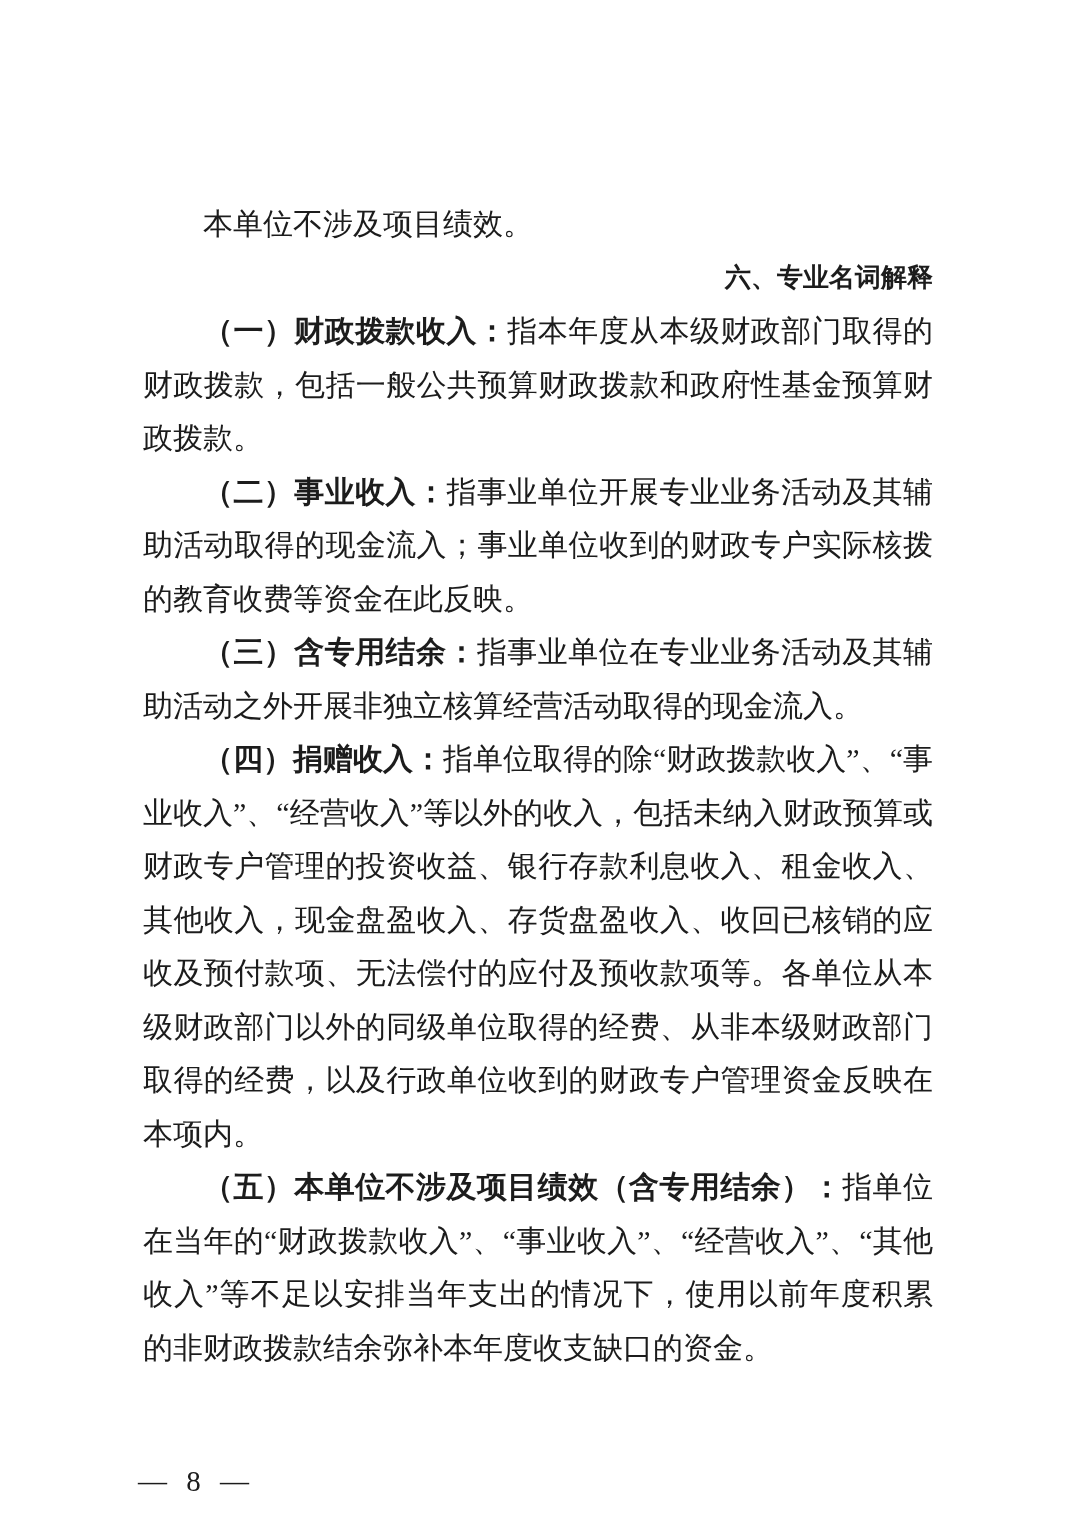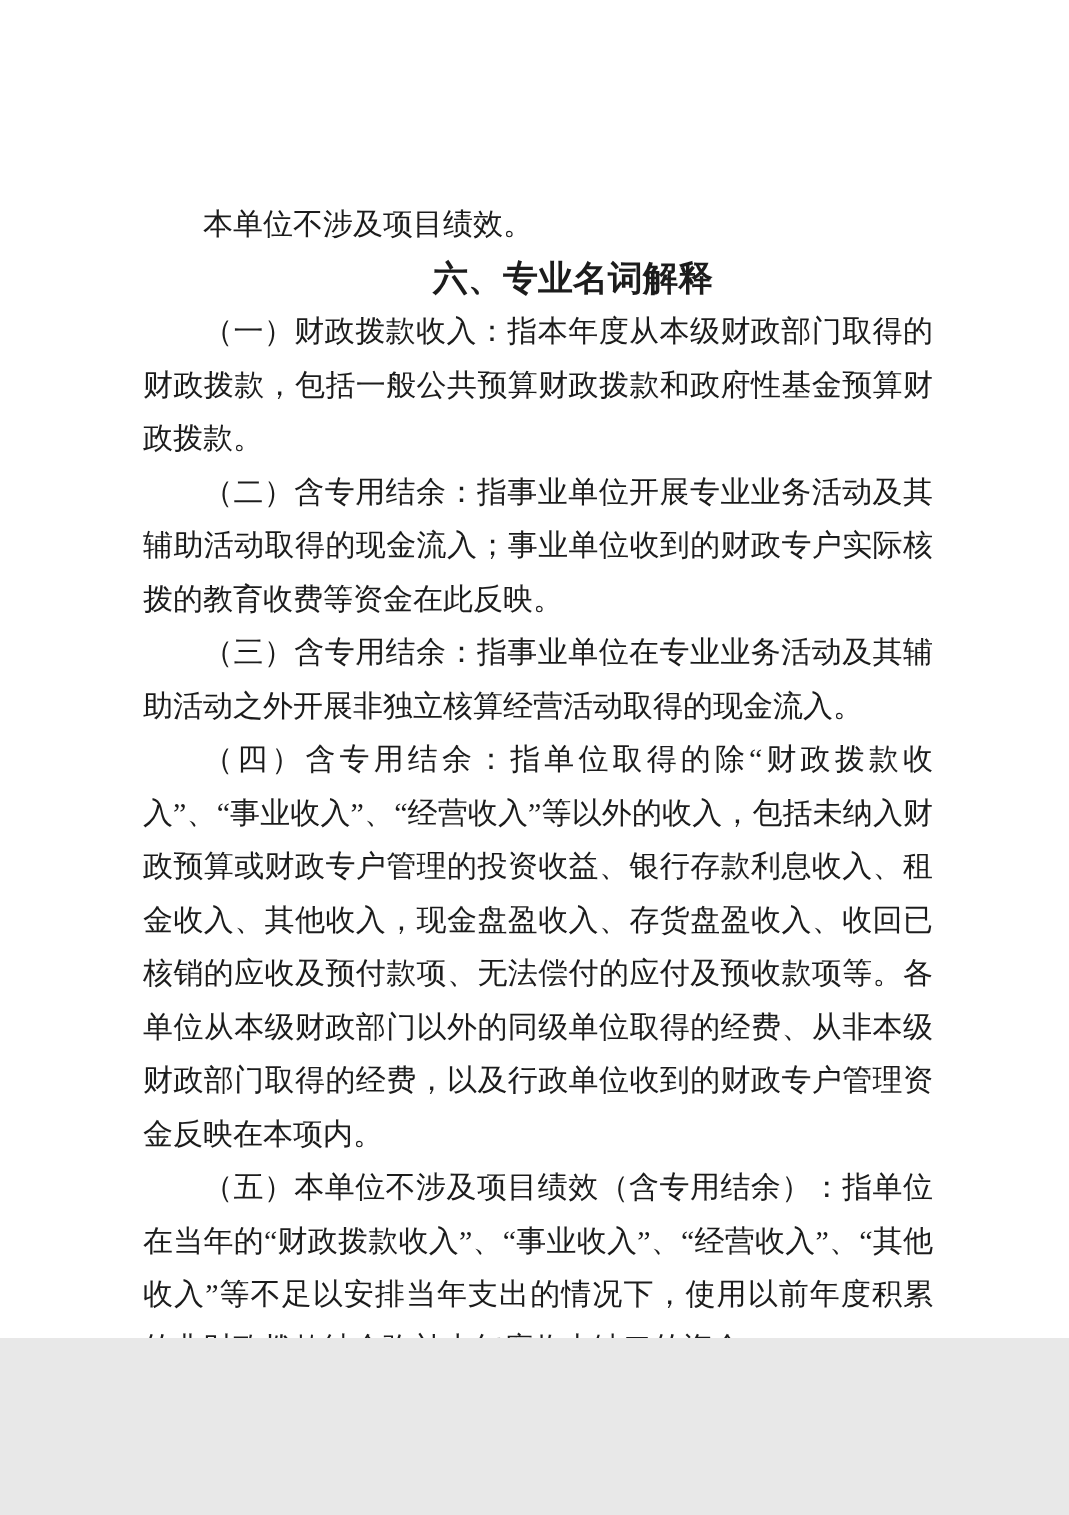--- a/index.html
+++ b/index.html
@@ -10,7 +10,7 @@
   .page {
     position: relative;
     width: 1069px;
-    height: 1338px;
+    height: 1515px;
     margin: 0 auto;
     background: #ffffff;
     overflow: hidden;

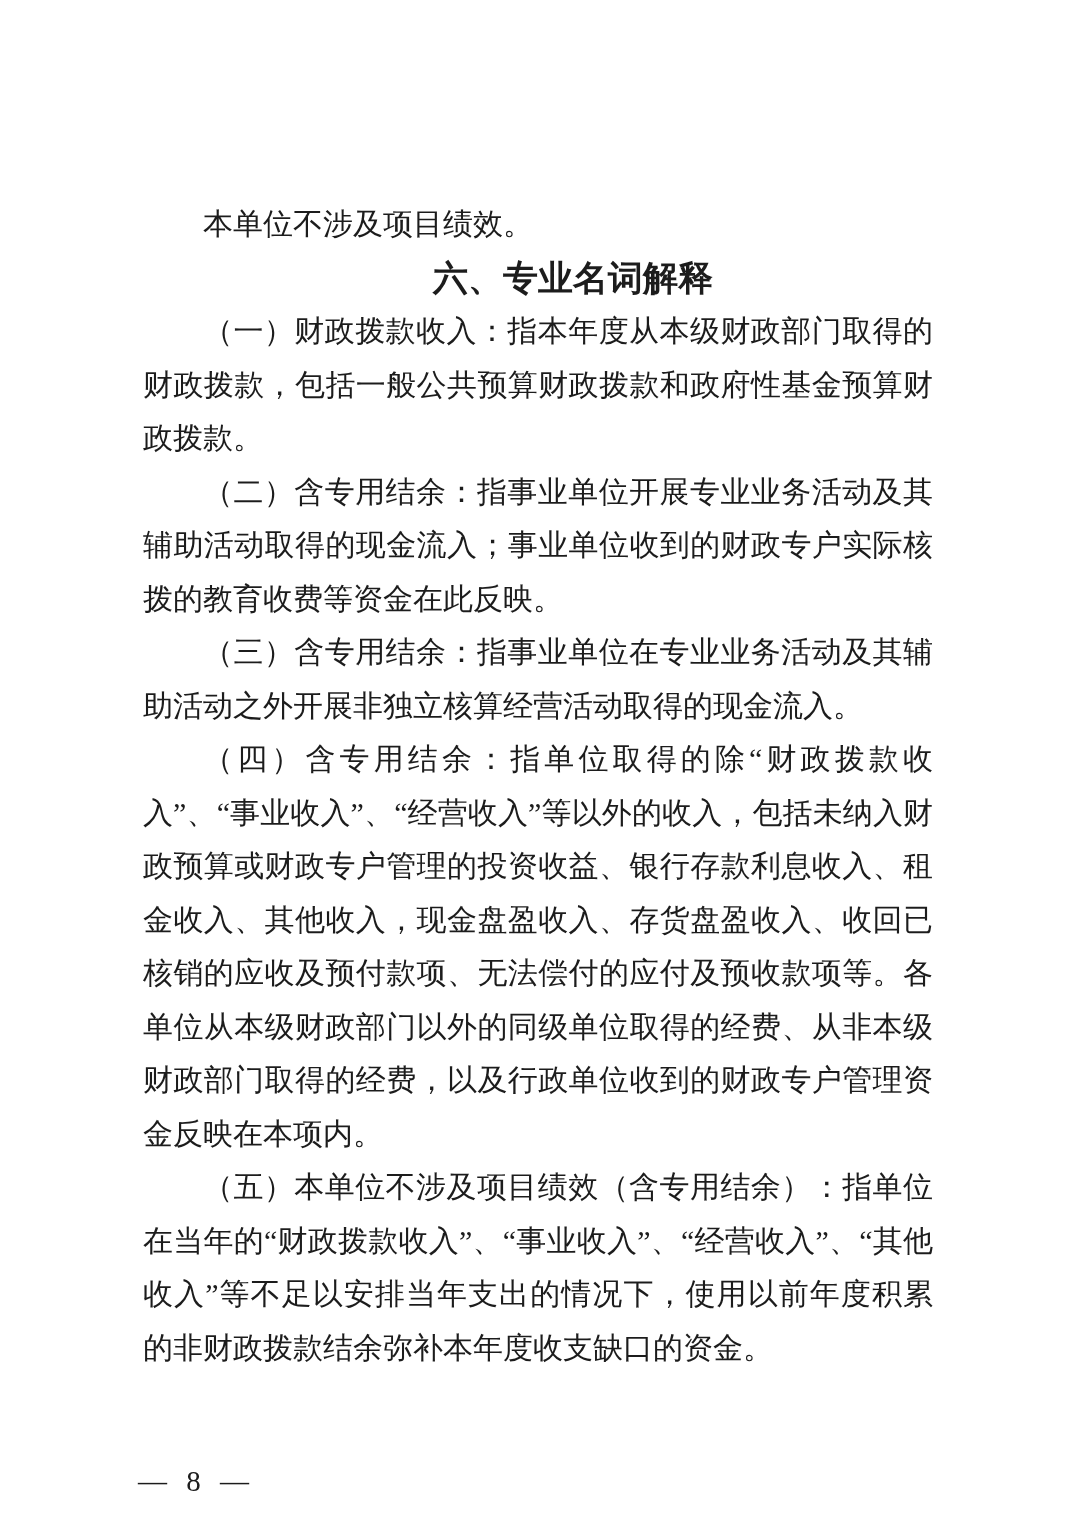--- a/index.html
+++ b/index.html
@@ -34,11 +34,11 @@
   .section-heading {
     margin: 0;
     text-indent: 2em;
-    font-size: 35px;
+    font-size: 26px;
     line-height: 53.5px;
     font-weight: bold;
     font-family: "Liberation Sans", "DejaVu Sans", sans-serif;
-    text-align: center;
+    text-align: right;
   }
   .term {
     font-weight: normal;

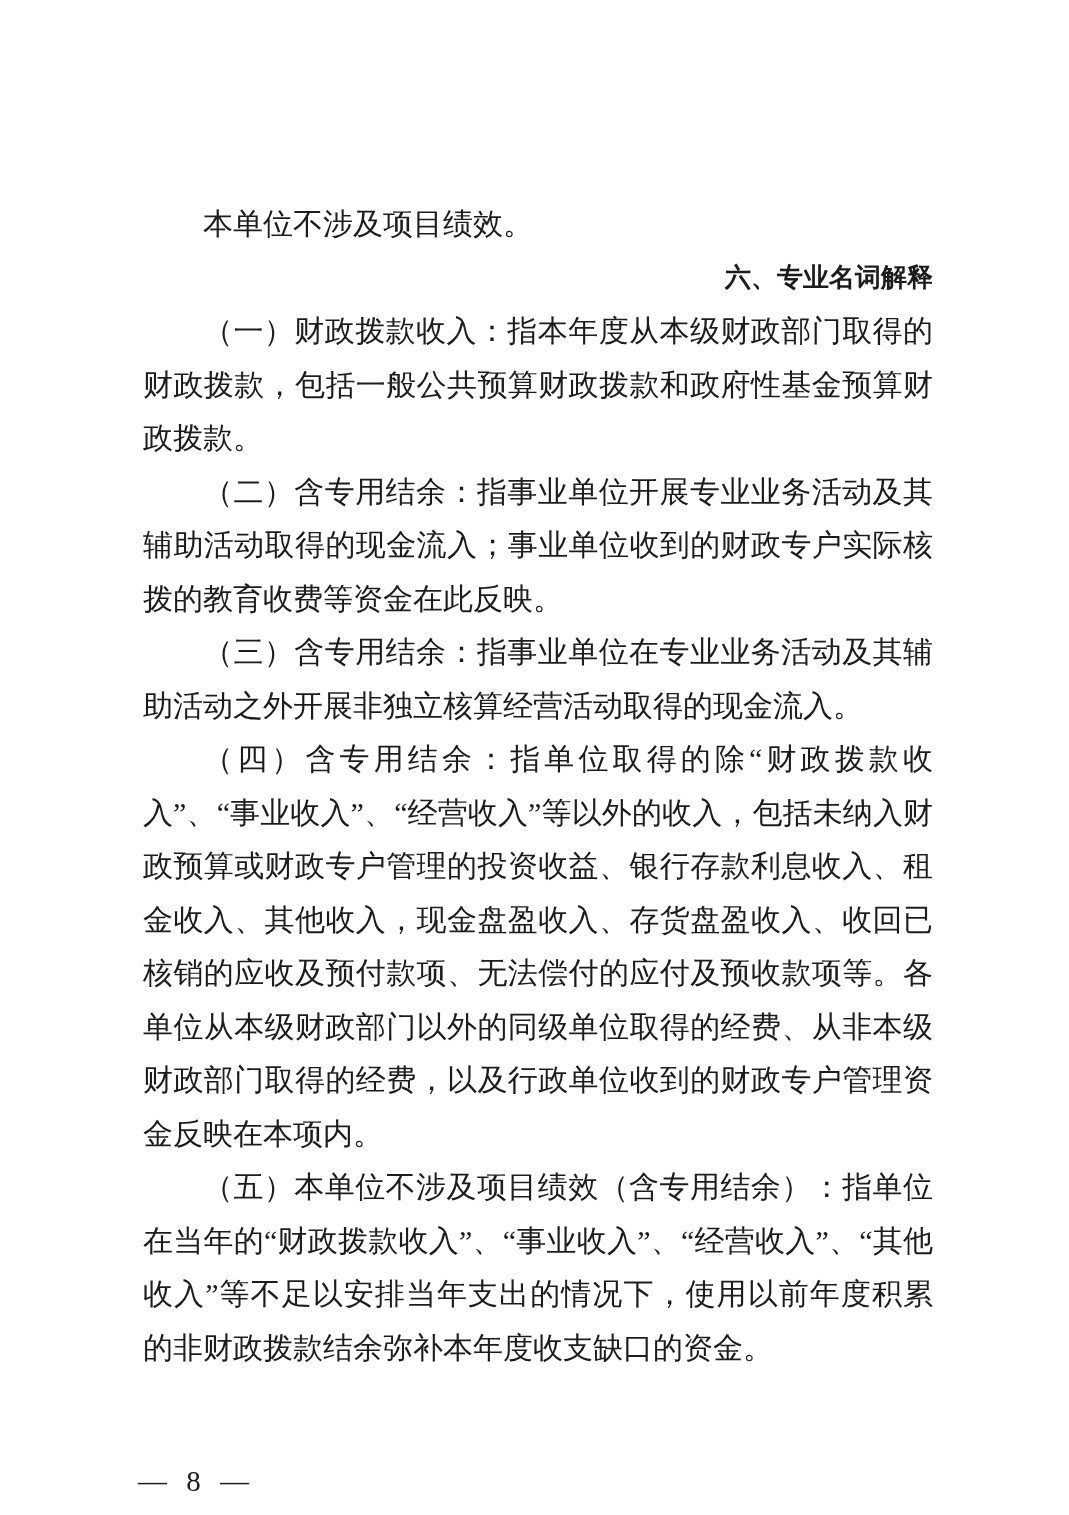--- a/index.html
+++ b/index.html
@@ -41,7 +41,7 @@
     text-align: right;
   }
   .term {
-    font-weight: normal;
+    font-weight: bold;
   }
   .page-number {
     position: absolute;

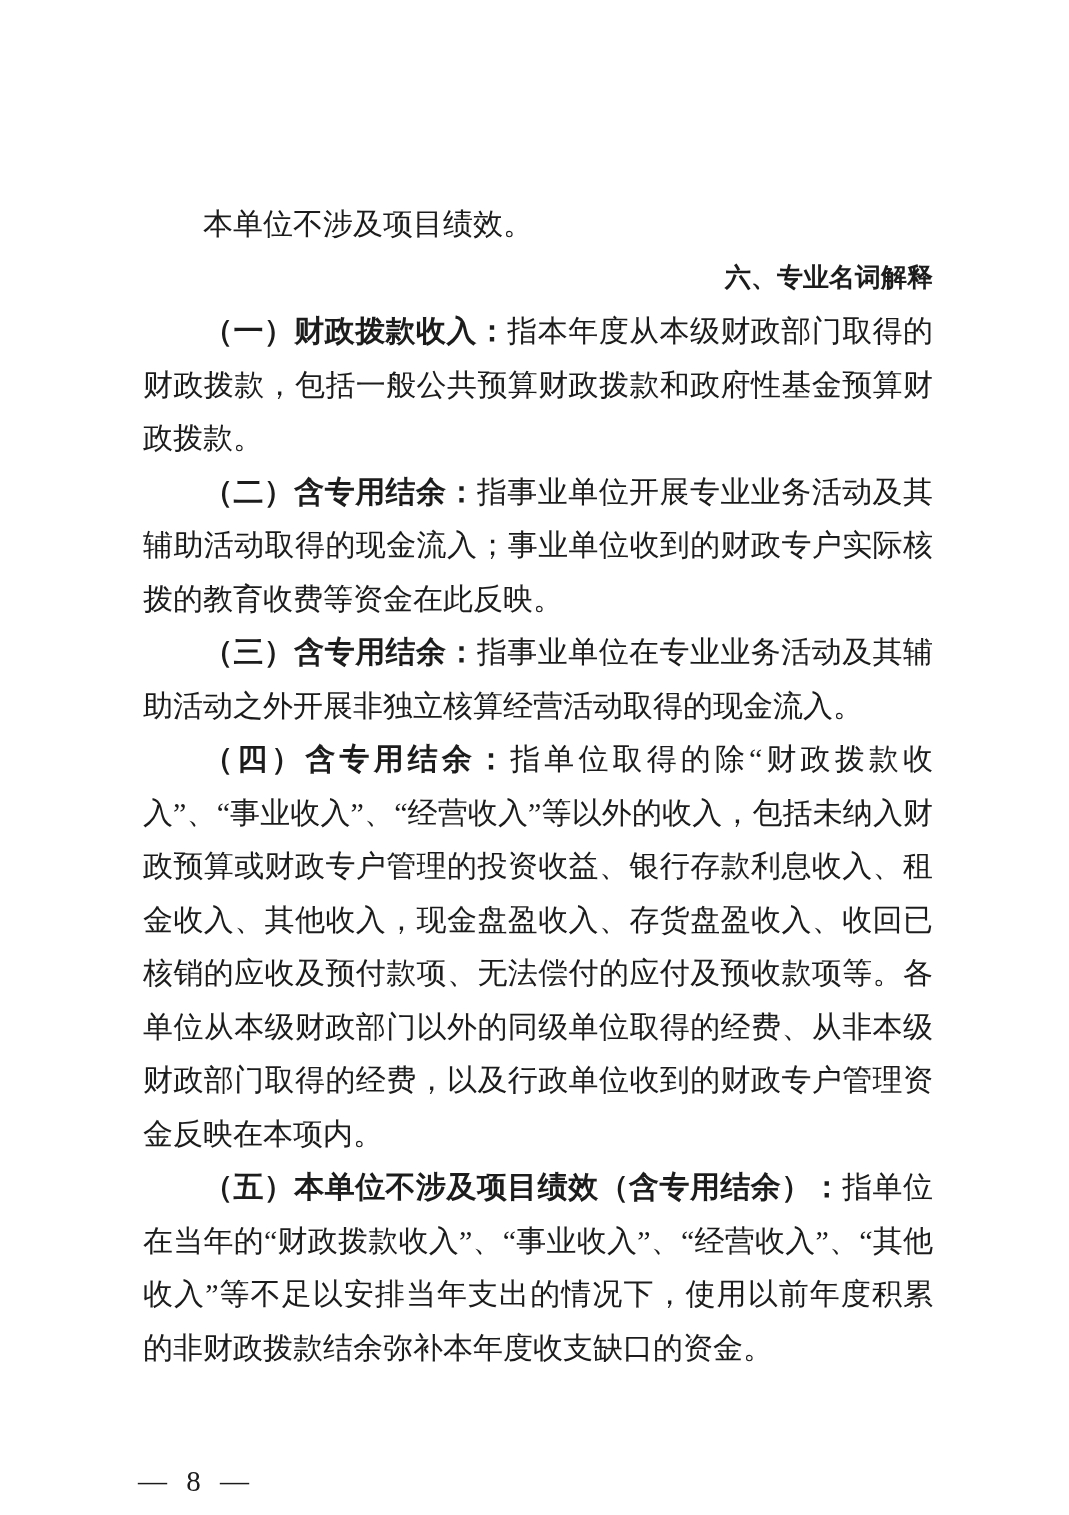--- a/index.html
+++ b/index.html
@@ -67,7 +67,7 @@
 
     <p class="para"><span class="term">（一）财政拨款收入：</span><span>指本年度从本级财政部门取得的财政拨款，包括一般公共预算财政拨款和政府性基金预算财政拨款。</span></p>
 
-    <p class="para"><span class="term">（二）含专用结余：</span><span>指事业单位开展专业业务活动及其辅助活动取得的现金流入；事业单位收到的财政专户实际核拨的教育收费等资金在此反映。</span></p>
+    <p class="para"><span class="term">（二）事业收入：</span><span>指事业单位开展专业业务活动及其辅助活动取得的现金流入；事业单位收到的财政专户实际核拨的教育收费等资金在此反映。</span></p>
 
     <p class="para"><span class="term">（三）含专用结余：</span><span>指事业单位在专业业务活动及其辅助活动之外开展非独立核算经营活动取得的现金流入。</span></p>
 

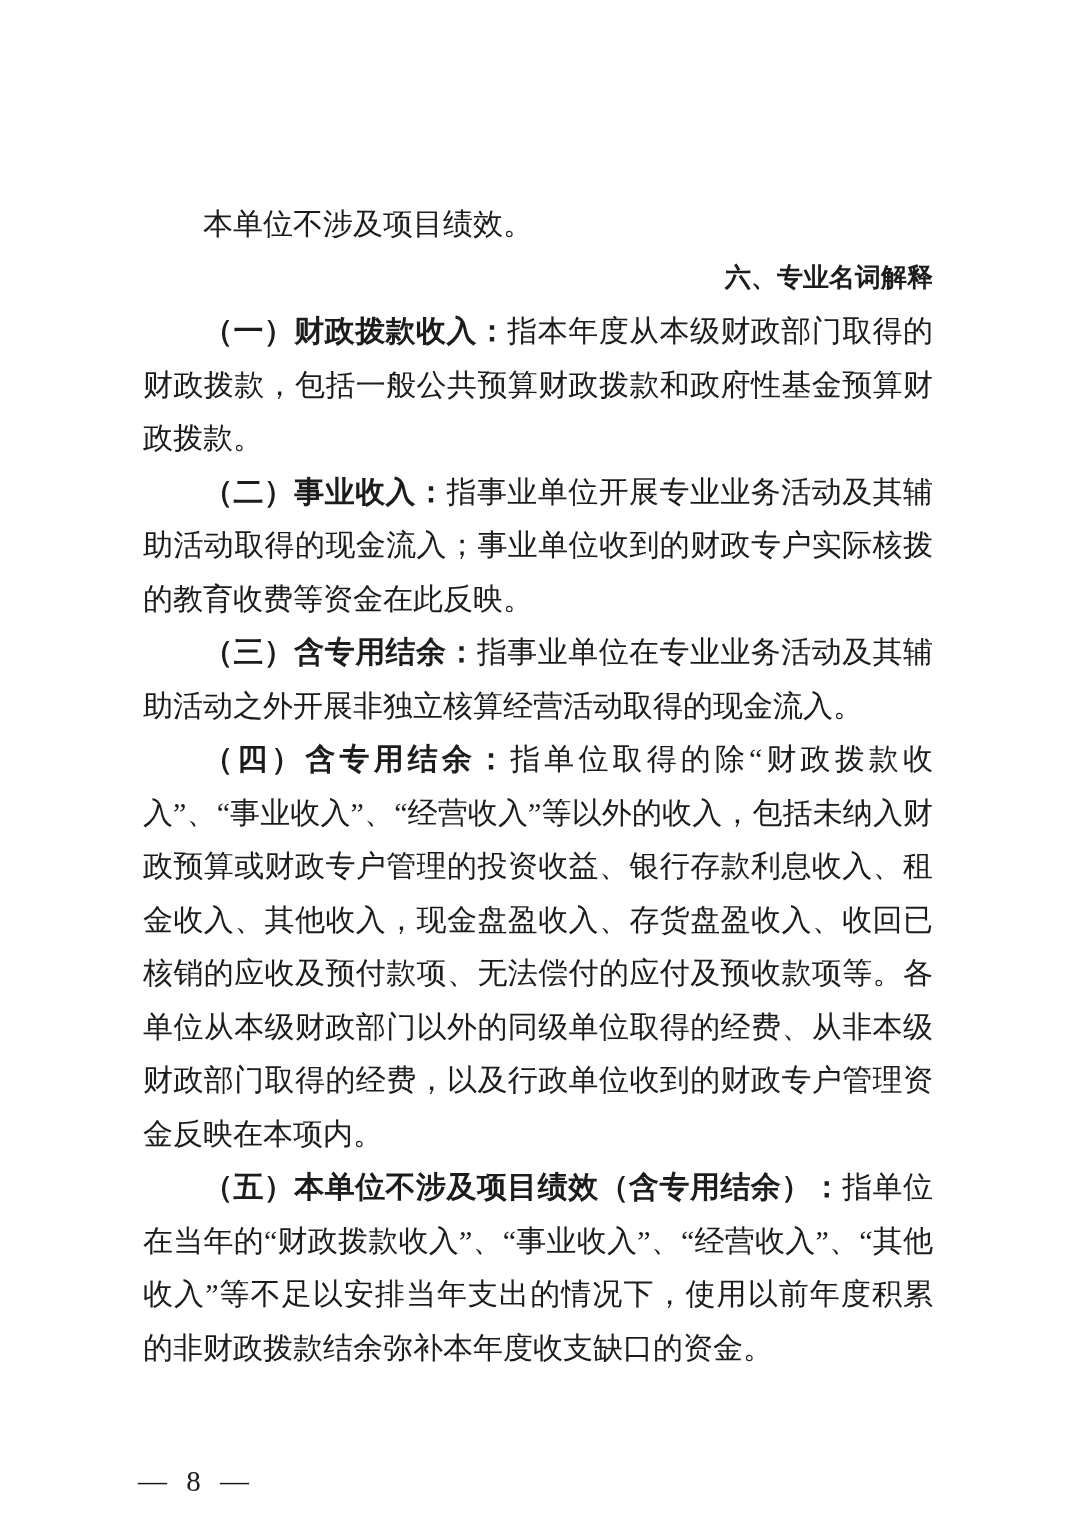--- a/index.html
+++ b/index.html
@@ -71,7 +71,7 @@
 
     <p class="para"><span class="term">（三）含专用结余：</span><span>指事业单位在专业业务活动及其辅助活动之外开展非独立核算经营活动取得的现金流入。</span></p>
 
-    <p class="para"><span class="term">（四）含专用结余：</span><span>指单位取得的除“财政拨款收入”、“事业收入”、“经营收入”等以外的收入，包括未纳入财政预算或财政专户管理的投资收益、银行存款利息收入、租金收入、其他收入，现金盘盈收入、存货盘盈收入、收回已核销的应收及预付款项、无法偿付的应付及预收款项等。各单位从本级财政部门以外的同级单位取得的经费、从非本级财政部门取得的经费，以及行政单位收到的财政专户管理资金反映在本项内。</span></p>
+    <p class="para"><span class="term">（四）捐赠收入：</span><span>指单位取得的除“财政拨款收入”、“事业收入”、“经营收入”等以外的收入，包括未纳入财政预算或财政专户管理的投资收益、银行存款利息收入、租金收入、其他收入，现金盘盈收入、存货盘盈收入、收回已核销的应收及预付款项、无法偿付的应付及预收款项等。各单位从本级财政部门以外的同级单位取得的经费、从非本级财政部门取得的经费，以及行政单位收到的财政专户管理资金反映在本项内。</span></p>
 
     <p class="para"><span class="term">（五）本单位不涉及项目绩效（含专用结余）：</span><span>指单位在当年的“财政拨款收入”、“事业收入”、“经营收入”、“其他收入”等不足以安排当年支出的情况下，使用以前年度积累的非财政拨款结余弥补本年度收支缺口的资金。</span></p>
 

